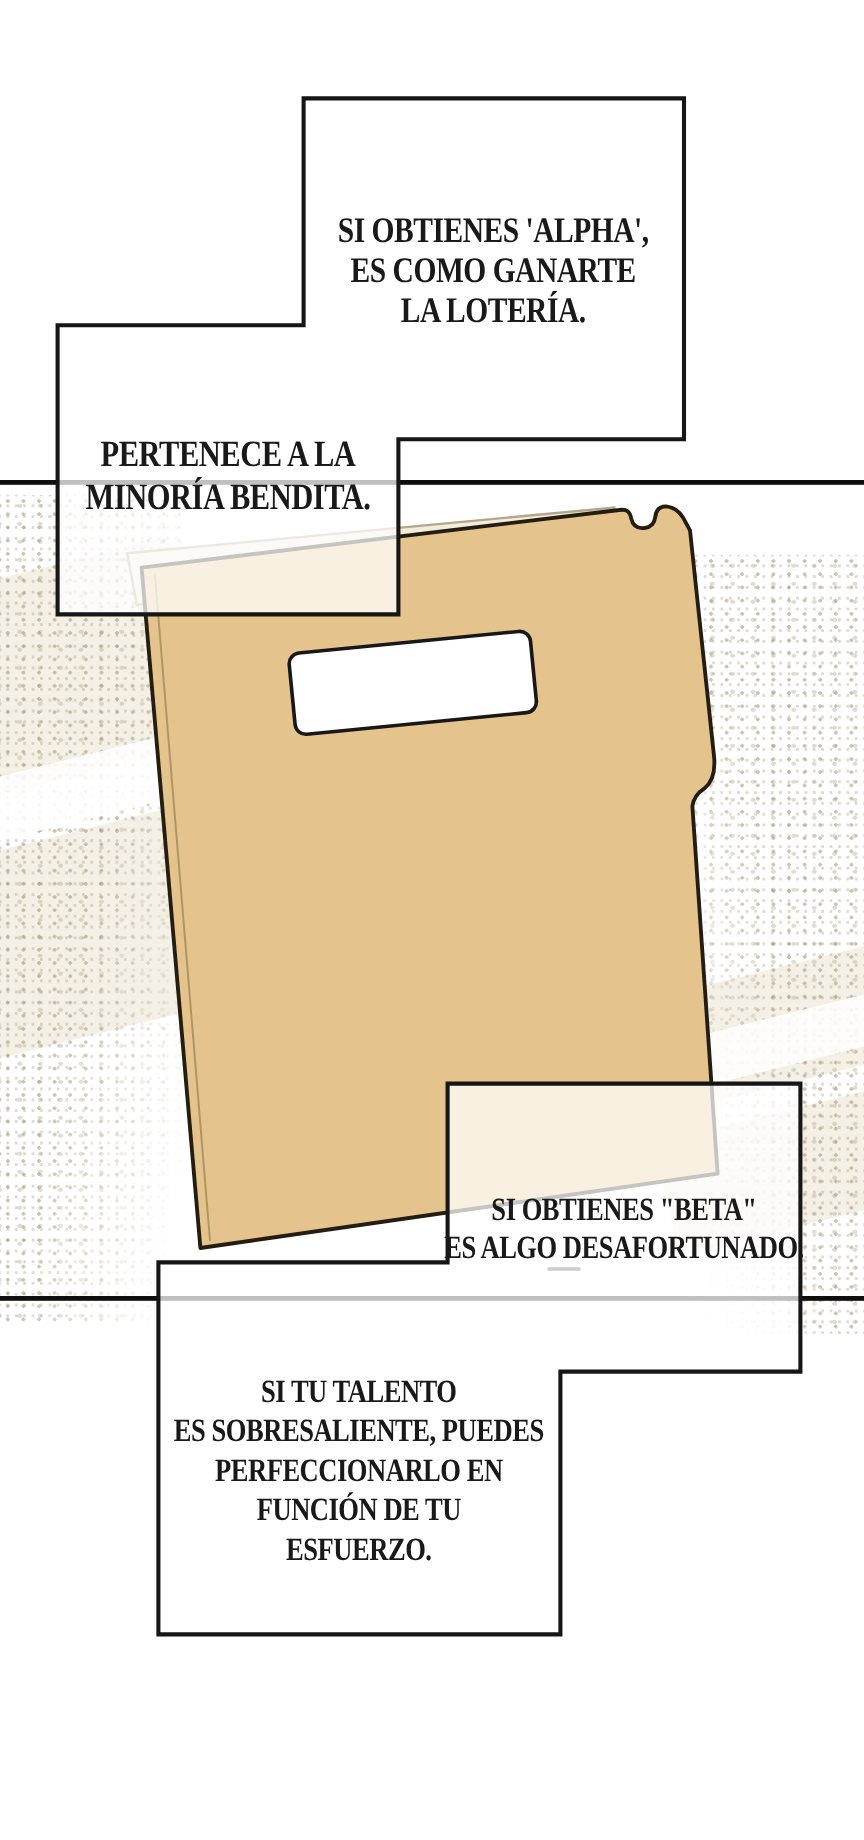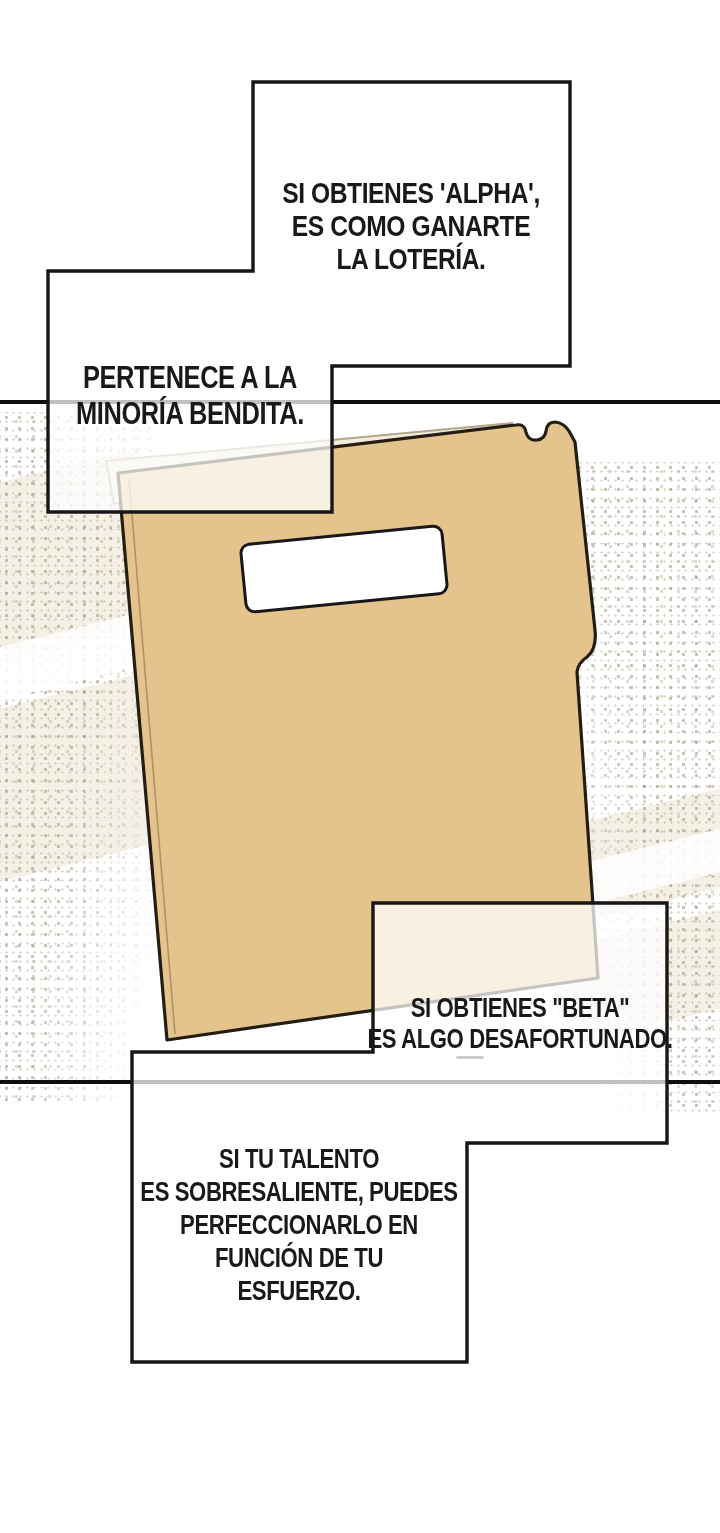--- a/index.html
+++ b/index.html
@@ -6,7 +6,7 @@
   .page {
     position:relative; width:720px; height:1533px; overflow:hidden;
     background:#ffffff;
-    font-family:Liberation Sans, sans-serif;
+    font-family:Liberation Serif, serif;
     border-radius:25px;
   }
 

